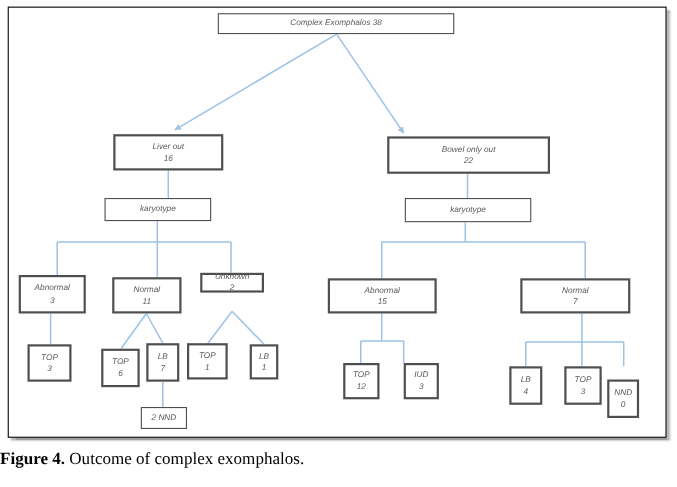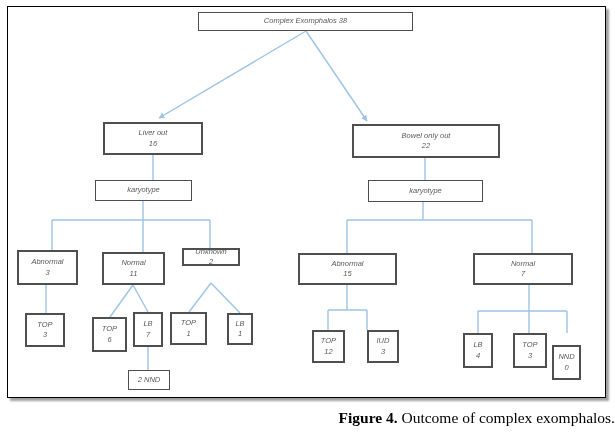--- a/index.html
+++ b/index.html
@@ -32,7 +32,7 @@
   }
   .node.thin{border-width:1.6px;}
   #caption{
-    position:absolute;left:0;top:409px;width:615px;text-align:right;
+    position:absolute;left:0;top:409px;width:615px;text-align:left;
     font-family:"Liberation Serif","DejaVu Serif",serif;font-size:15.5px;color:#000;
   }
   #caption .cap-label{font-weight:bold;}

